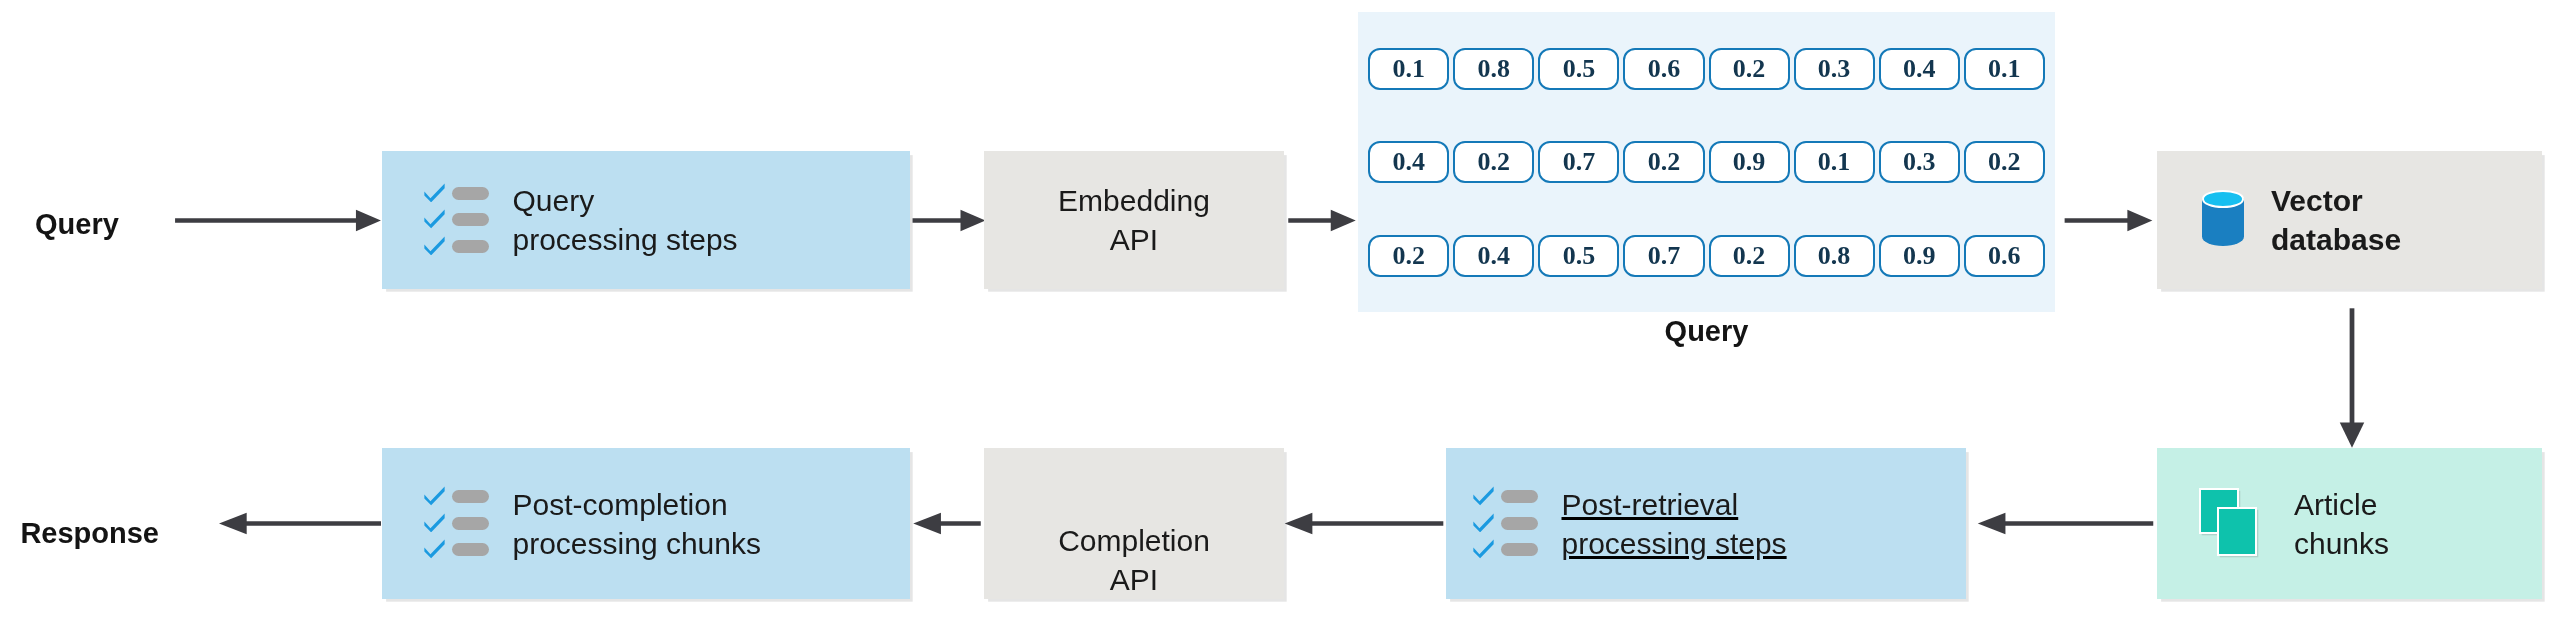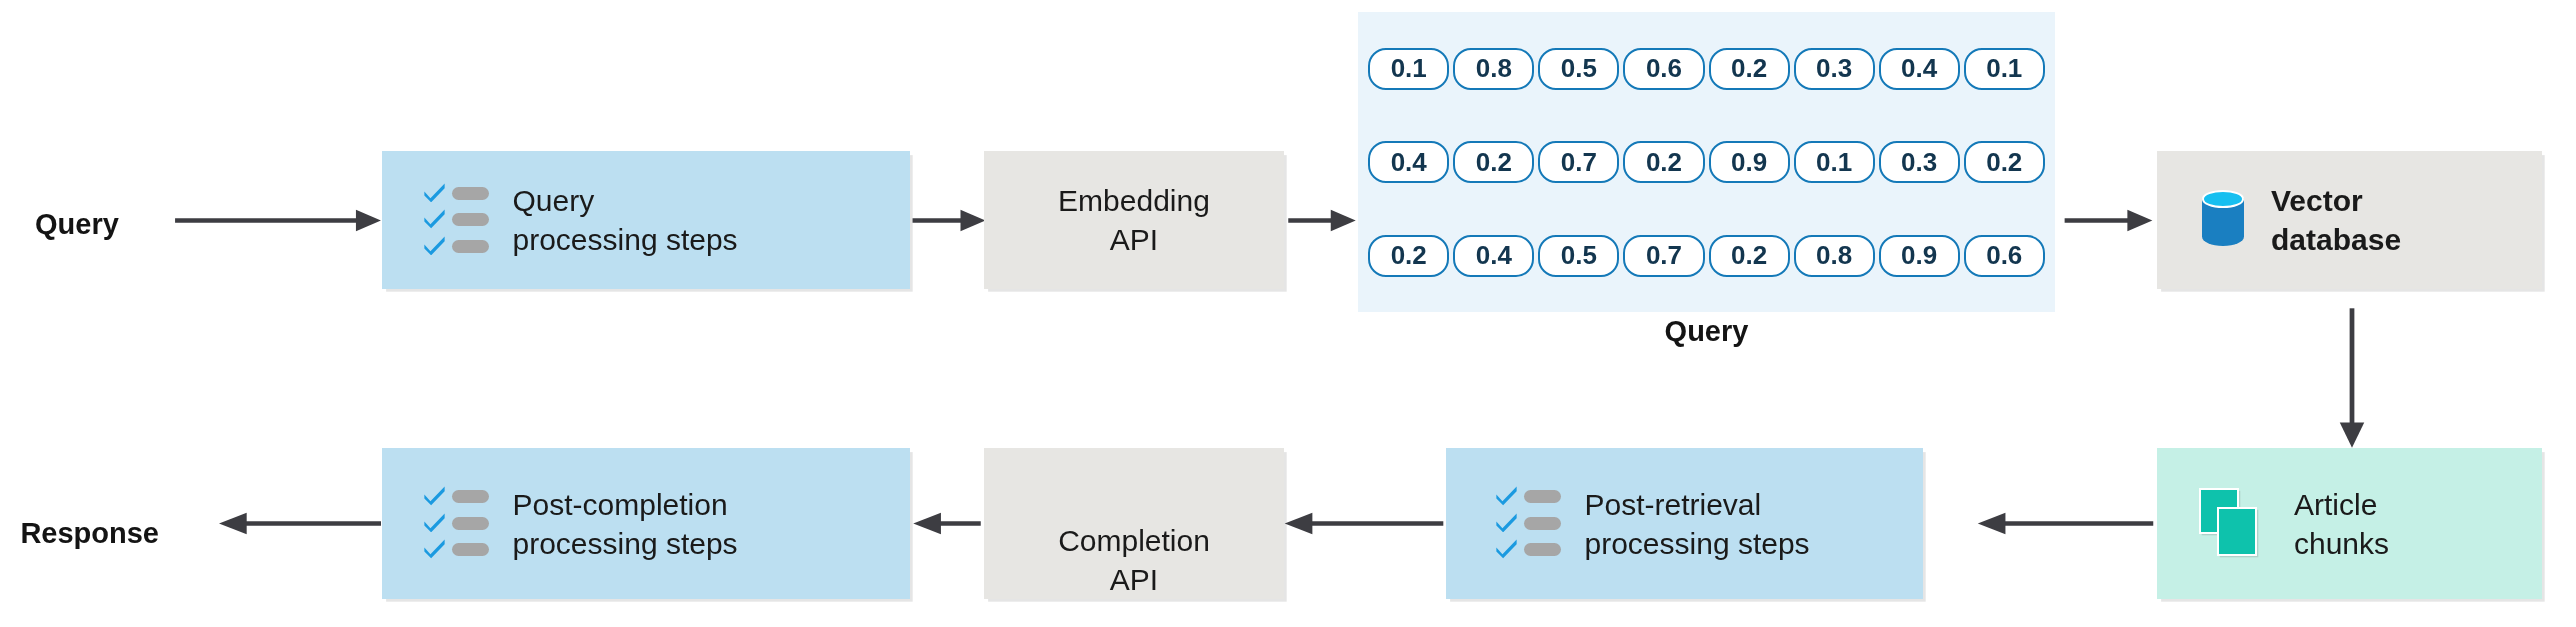--- a/index.html
+++ b/index.html
@@ -151,14 +151,14 @@
     height: 42px;
     background: #ffffff;
     border: 2px solid #1479b8;
-    border-radius: 18px;
+    border-radius: 12px;
     display: flex;
     align-items: center;
     justify-content: center;
     font-size: 26px;
     font-weight: bold;
     color: #13364f;
-    font-family: Liberation Sans, sans-serif;
+    font-family: Liberation Serif, serif;
     box-sizing: border-box;
   }
   #vector-caption {

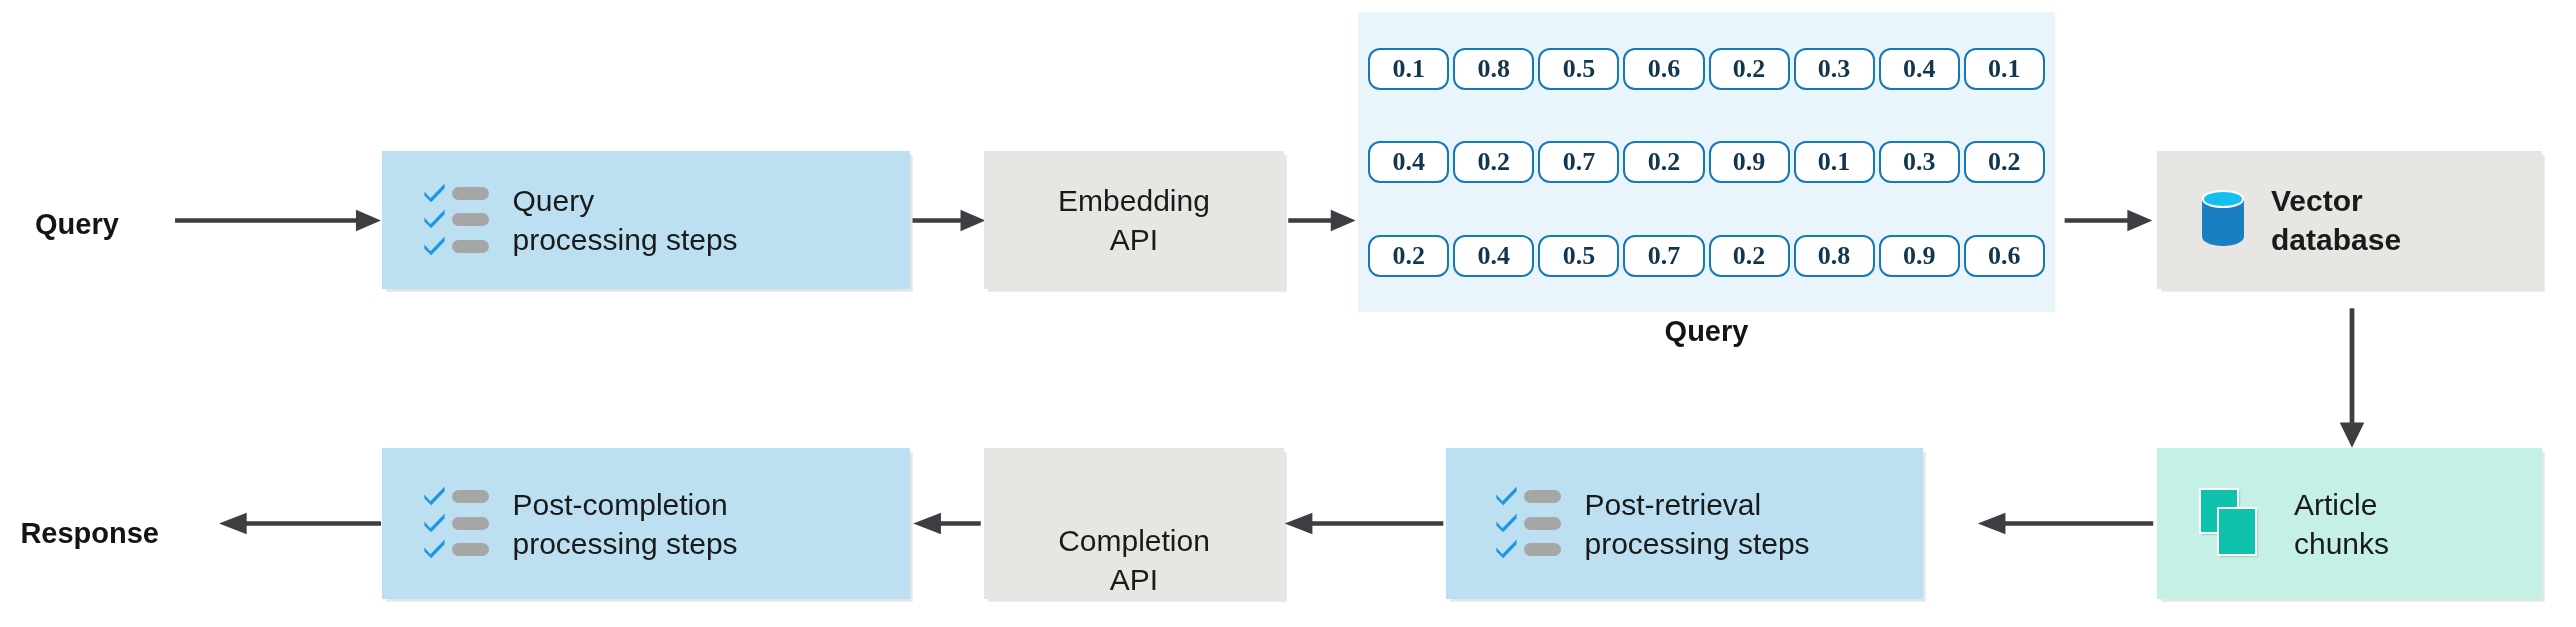--- a/index.html
+++ b/index.html
@@ -374,7 +374,7 @@
       </div>
     </div>
     <div class="node-label" style="margin-left:24.5px;">Post-completion
-processing steps</div>
+processing chunks</div>
   </div>
 
   <div class="arrow" style="left:218px; top:510px;">

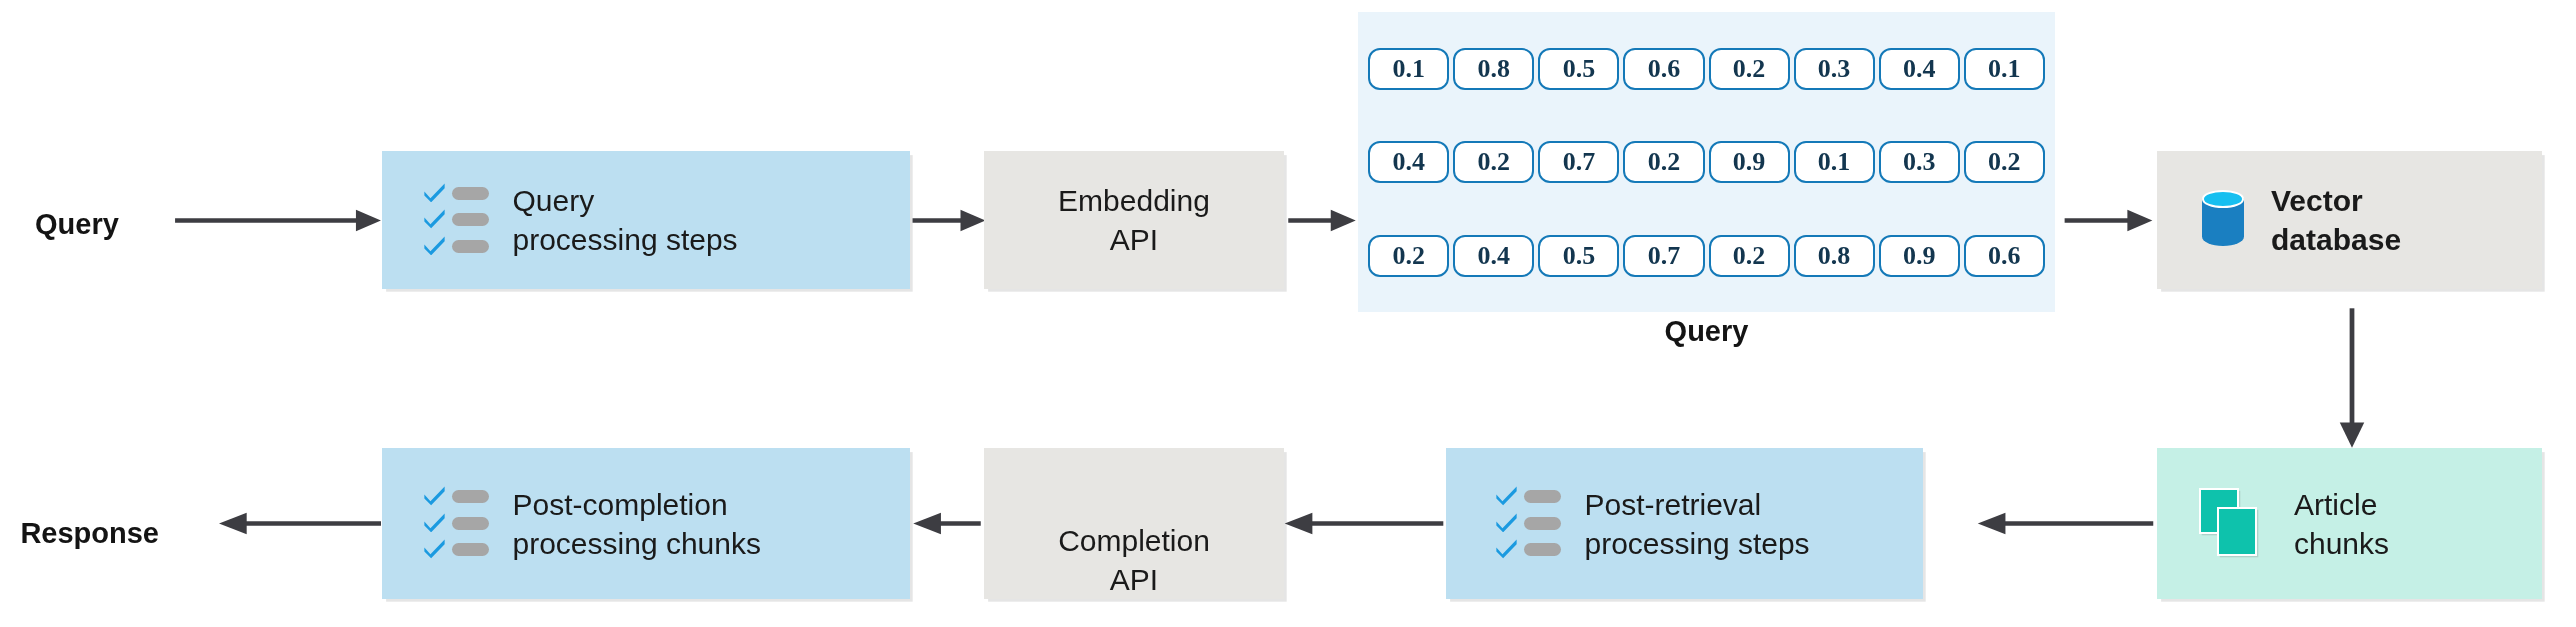--- a/index.html
+++ b/index.html
@@ -308,7 +308,7 @@
     </svg>
   </div>
 
-  <div class="node node-blue" style="left:1446px; top:448px; width:477px; height:151px; padding-left:49px;">
+  <div class="node node-blue" style="left:1446px; top:448px; width:520px; height:151px; padding-left:26px;text-decoration:underline;">
     <div class="checklist-icon">
       <div class="cl-row">
         <svg class="cl-check" viewBox="0 0 34 30">

